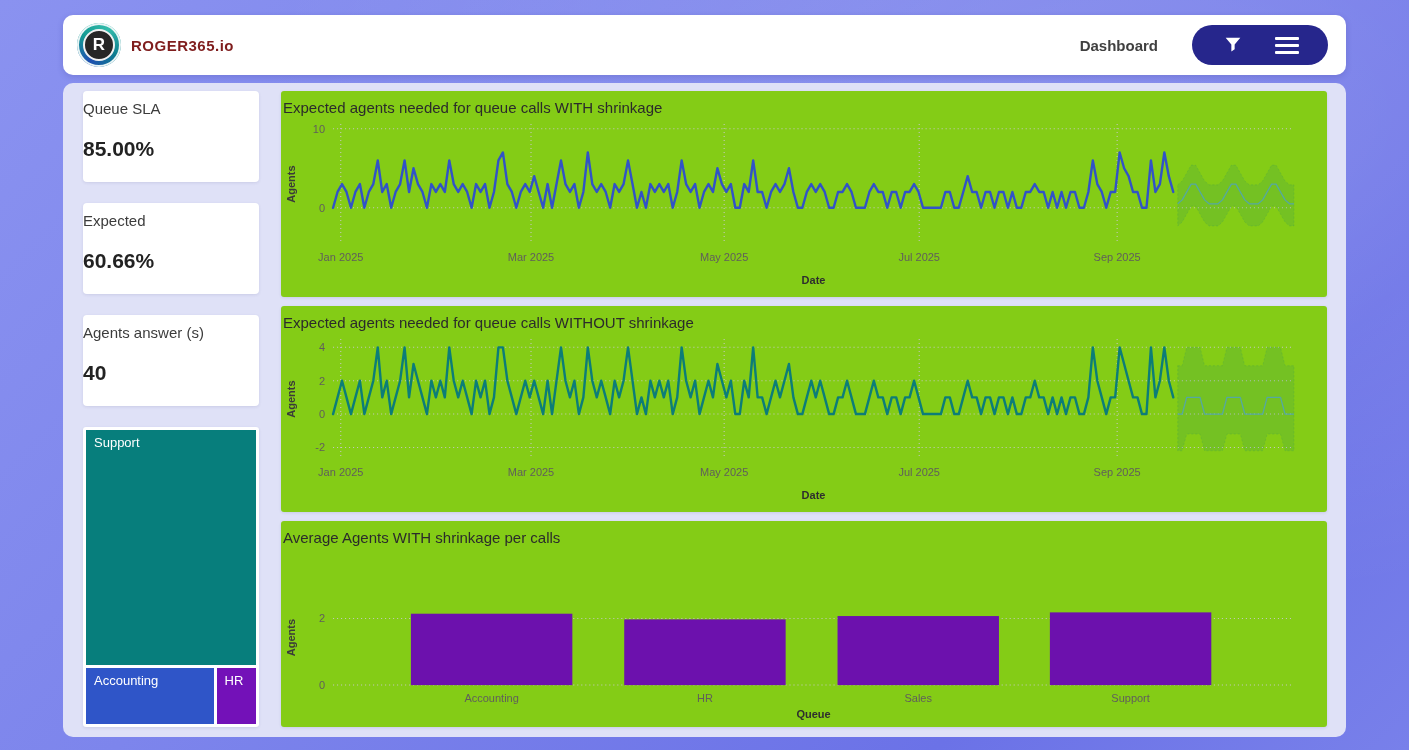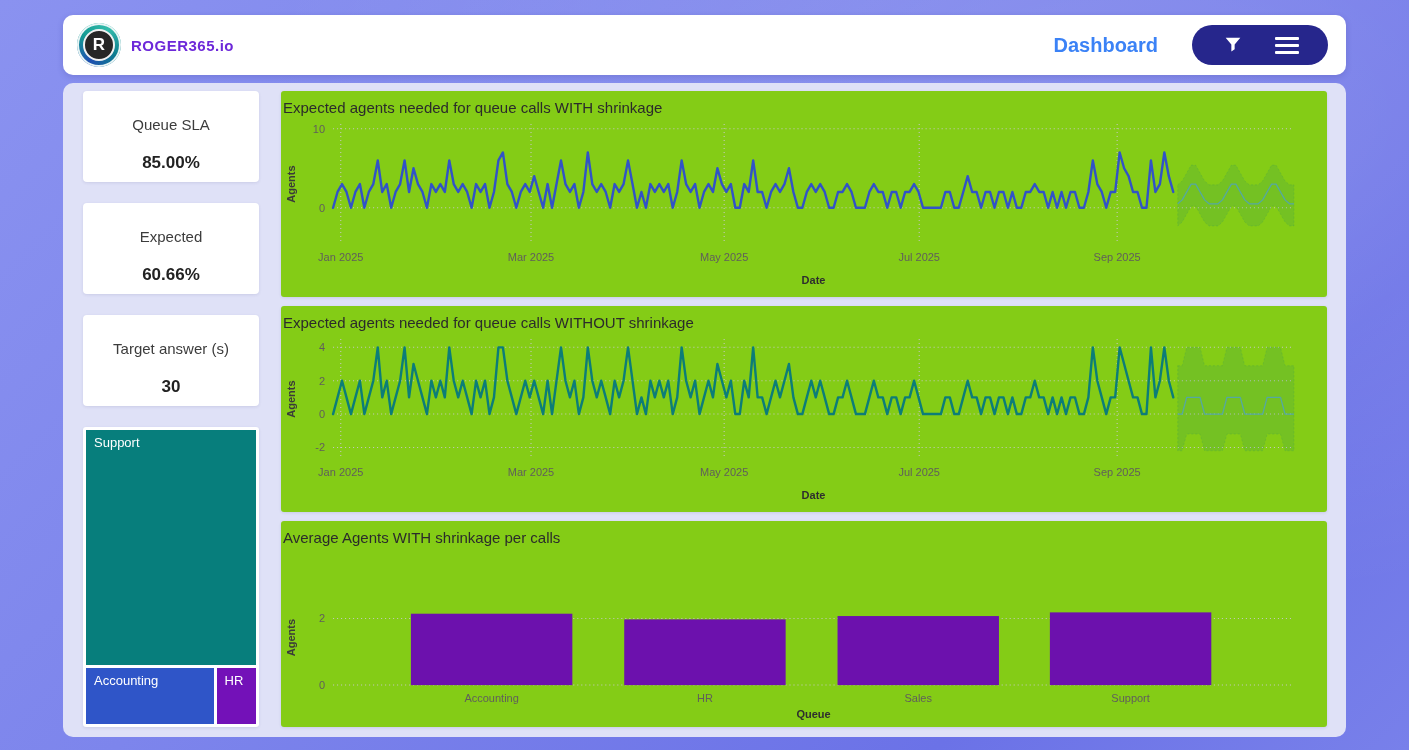--- a/index.html
+++ b/index.html
@@ -24,7 +24,7 @@
   .logo-inner { width:32px; height:32px; border-radius:50%; background:#272727;
     color:#ffffff; font-weight:bold; font-size:17px; display:flex;
     align-items:center; justify-content:center; border:2px solid #f2f2f2; }
-  .brand-text { font-size:15px; font-weight:bold; color:#6d28d9; letter-spacing:0.5px; }
+  .brand-text { font-size:15px; font-weight:bold; color:#7f1d1d; letter-spacing:0.5px; }
   .topbar-right { display:flex; align-items:center; gap:34px; }
   .nav-link { font-size:20px; font-weight:bold; color:#3b82f6; text-decoration:none; cursor:pointer; }
   .pill { width:136px; height:40px; border-radius:20px; background:#26268c;

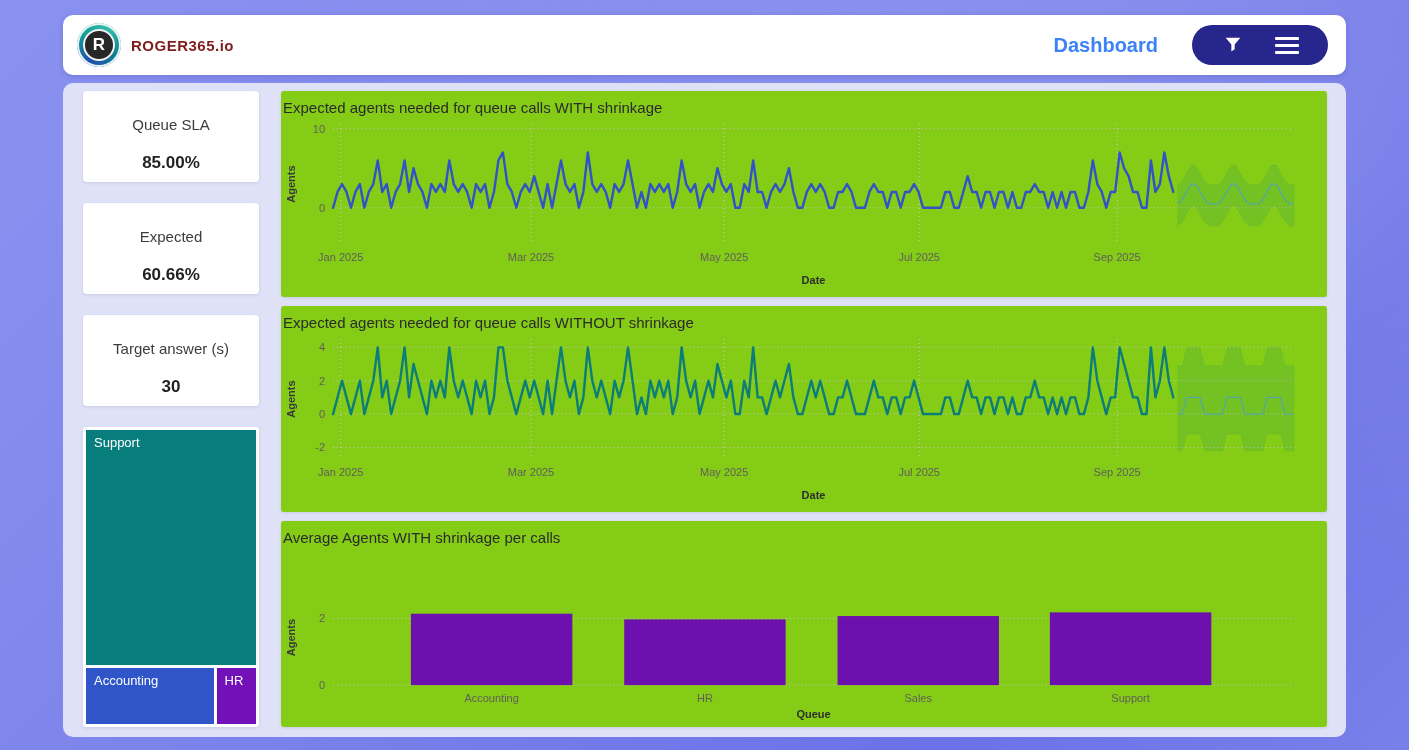--- a/index.html
+++ b/index.html
@@ -26,7 +26,7 @@
     align-items:center; justify-content:center; border:2px solid #f2f2f2; }
   .brand-text { font-size:15px; font-weight:bold; color:#7f1d1d; letter-spacing:0.5px; }
   .topbar-right { display:flex; align-items:center; gap:34px; }
-  .nav-link { font-size:20px; font-weight:bold; color:#3b82f6; text-decoration:none; cursor:pointer; }
+  .nav-link { font-size:15px; font-weight:bold; color:#404040; text-decoration:none; cursor:pointer; }
   .pill { width:136px; height:40px; border-radius:20px; background:#26268c;
     display:flex; align-items:center; justify-content:space-around; padding:0 14px; }
   .pill button { background:none; border:none; cursor:pointer; display:flex;

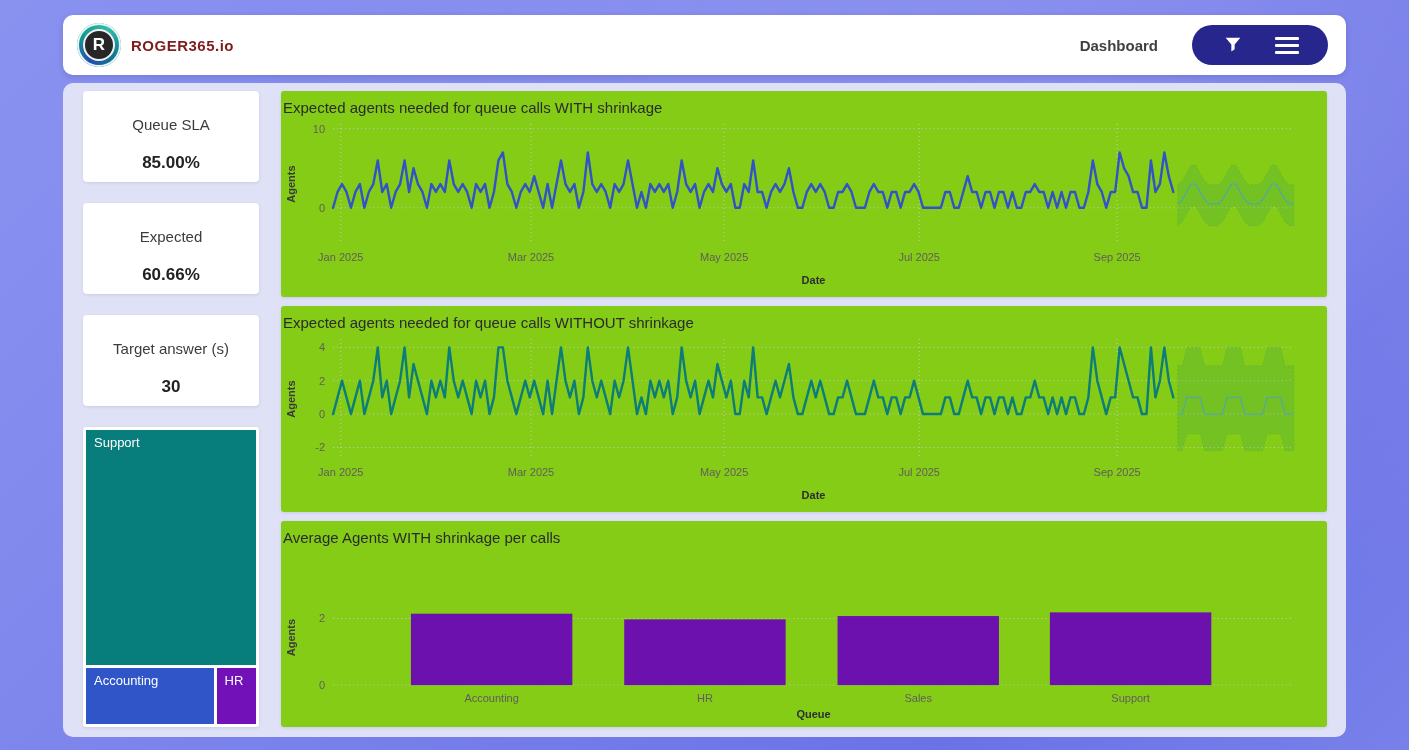--- a/index.html
+++ b/index.html
@@ -39,7 +39,7 @@
     display:flex; gap:22px; padding:8px 19px 10px 20px; }
   .sidebar { width:176px; display:flex; flex-direction:column; gap:21px; flex:none; }
   .kpi-card { height:91px; background:#ffffff; border-radius:4px;
-    box-shadow:0 1px 3px rgba(60,60,120,0.12); text-align:center; padding-top:25px; }
+    box-shadow:0 1px 3px rgba(60,60,120,0.12); text-align:left; padding-top:9px; }
   .kpi-label { font-size:15px; color:#3c3c3c; }
   .kpi-value { font-size:17px; font-weight:bold; color:#222222; margin-top:20px; }
 

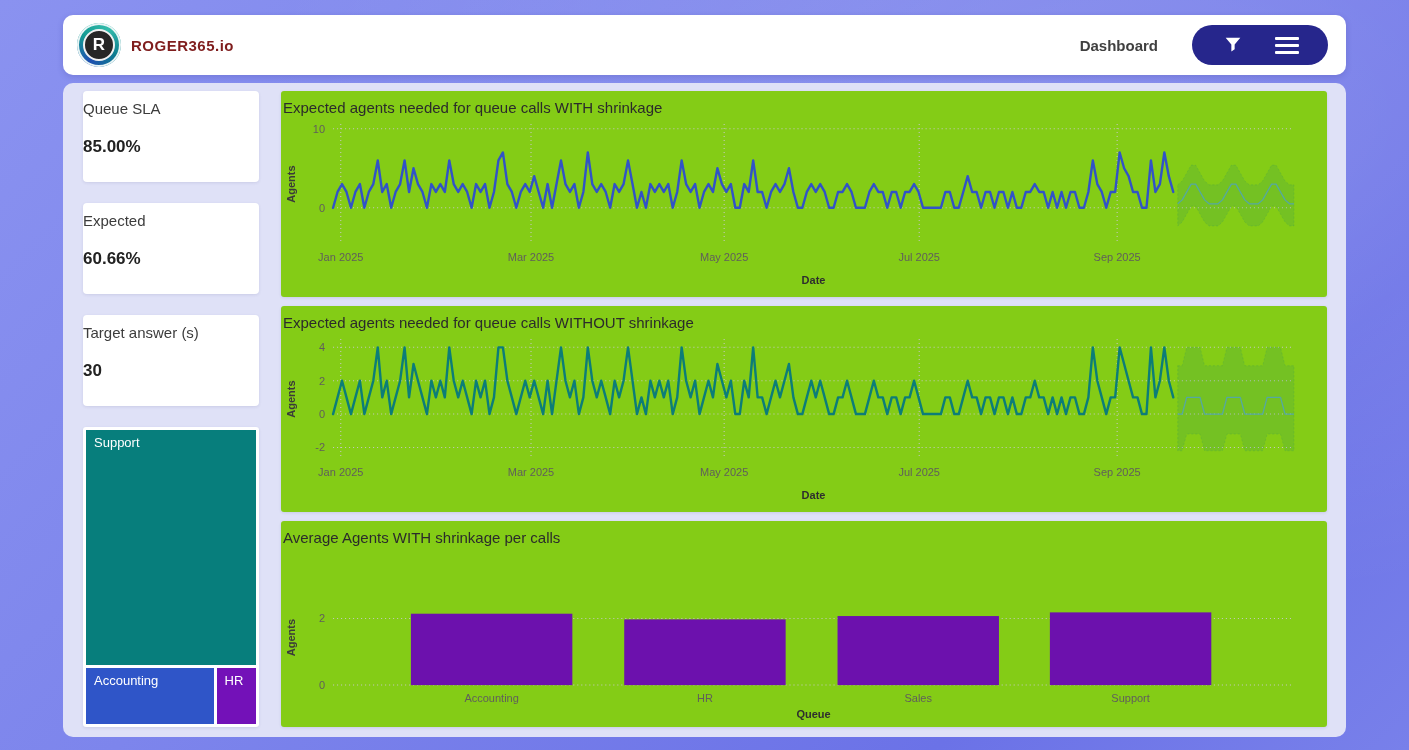--- a/index.html
+++ b/index.html
@@ -41,7 +41,7 @@
   .kpi-card { height:91px; background:#ffffff; border-radius:4px;
     box-shadow:0 1px 3px rgba(60,60,120,0.12); text-align:left; padding-top:9px; }
   .kpi-label { font-size:15px; color:#3c3c3c; }
-  .kpi-value { font-size:17px; font-weight:bold; color:#222222; margin-top:20px; }
+  .kpi-value { font-size:21px; font-weight:bold; color:#222222; margin-top:20px; }
 
   .treemap-card { flex:1; background:#ffffff; border-radius:3px; padding:3px;
     box-shadow:0 1px 3px rgba(60,60,120,0.12); display:flex; flex-direction:column; gap:3px; }

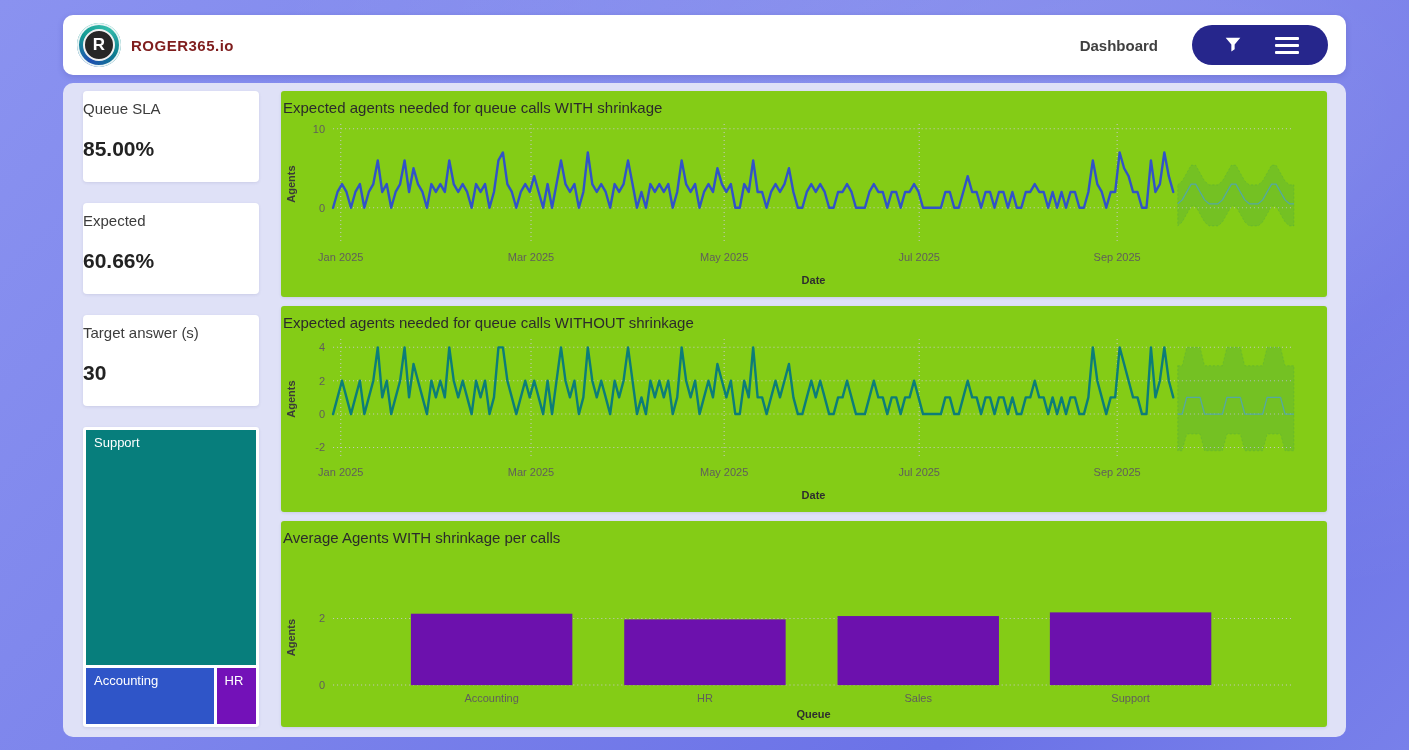--- a/index.html
+++ b/index.html
@@ -101,7 +101,7 @@
           <div class="kpi-value">60.66%</div>
         </div>
         <div class="kpi-card">
-          <div class="kpi-label">Target answer (s)</div>
+          <div class="kpi-label">Agents answer (s)</div>
           <div class="kpi-value">30</div>
         </div>
         <div class="treemap-card">

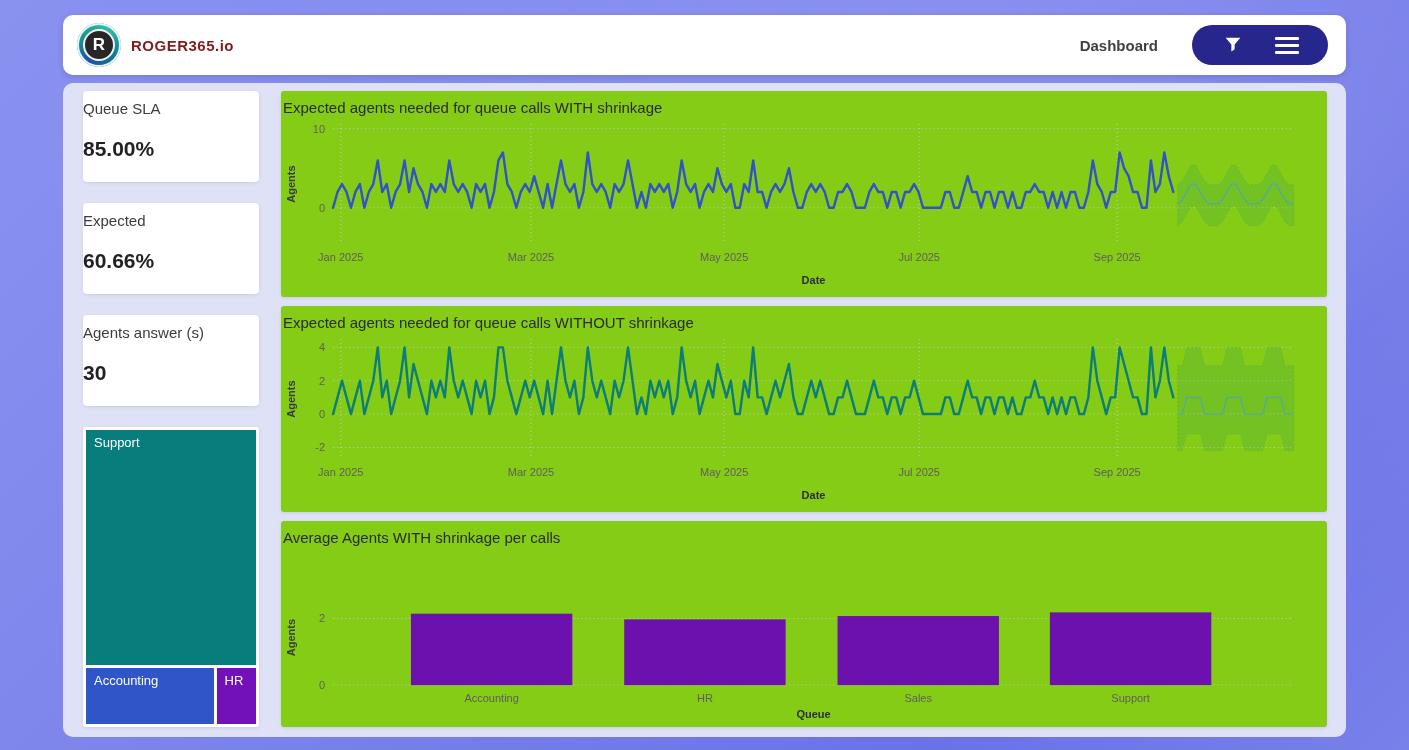--- a/index.html
+++ b/index.html
@@ -102,7 +102,7 @@
         </div>
         <div class="kpi-card">
           <div class="kpi-label">Agents answer (s)</div>
-          <div class="kpi-value">30</div>
+          <div class="kpi-value">40</div>
         </div>
         <div class="treemap-card">
           <div class="tile tm-top" id="tm-tile-0" style="background: rgb(7, 126, 124); height: 80%;">

